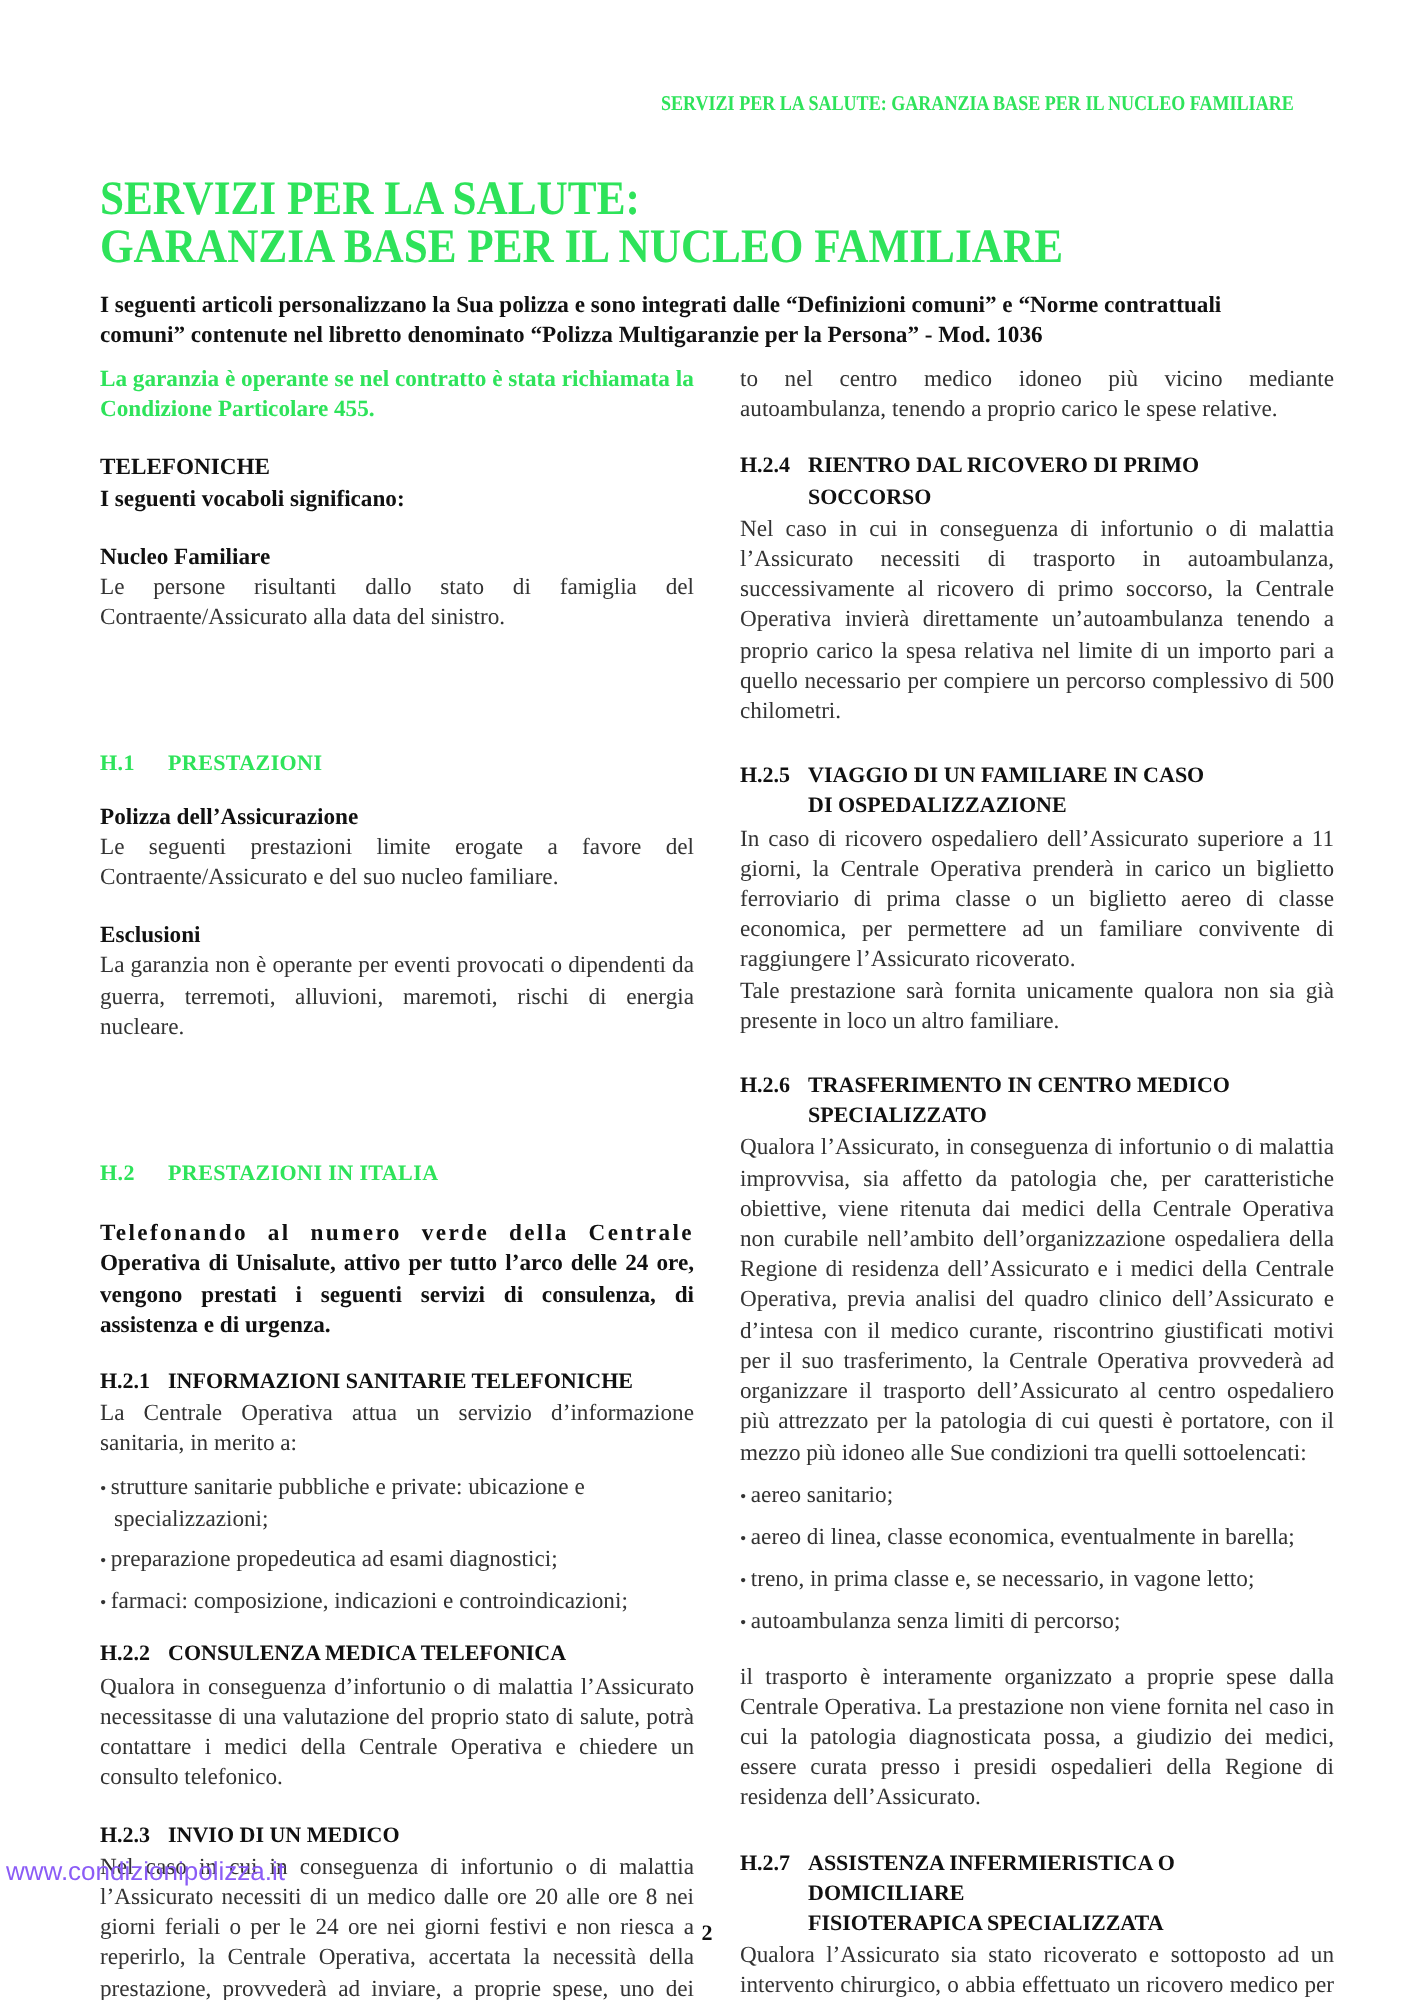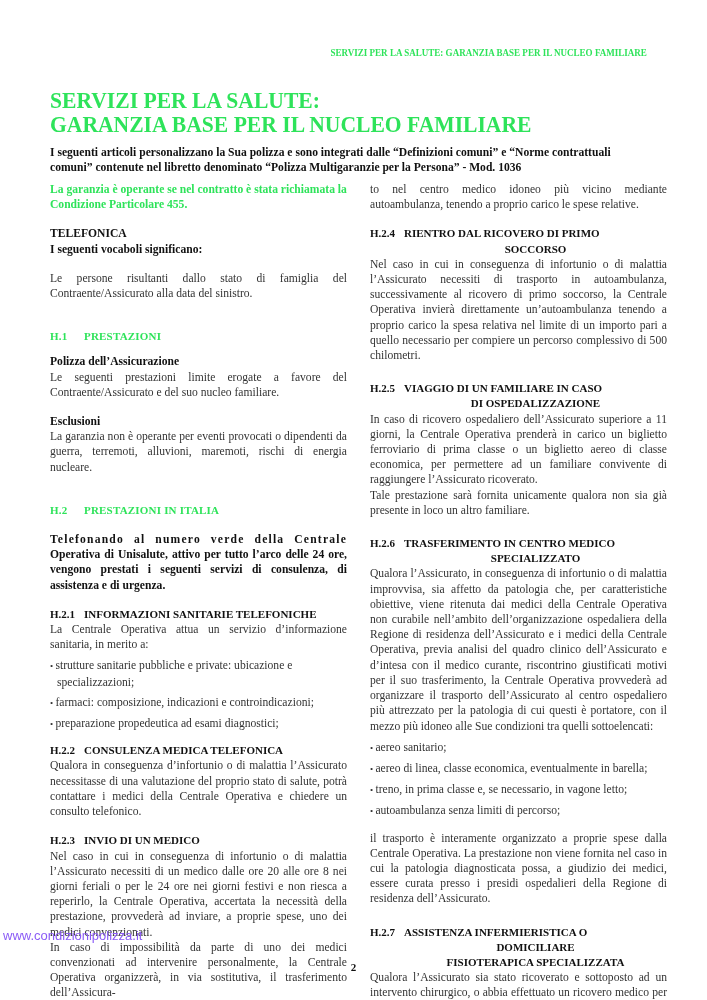--- a/index.html
+++ b/index.html
@@ -42,7 +42,7 @@
 <div class="col col-left">
   <p class="green-bold" style="padding-top:2px;">La garanzia è operante se nel contratto è stata richiamata la Condizione Particolare 455.</p>
   <div class="gap14"></div>
-  <p class="bold">TELEFONICA</p>
+  <p class="bold">TELEFONICHE</p>
   <p class="bold">I seguenti vocaboli significano:</p>
   <div class="gap14"></div>
   <p class="just">Le persone risultanti dallo stato di famiglia del Contraente/Assicurato alla data del sinistro.</p>

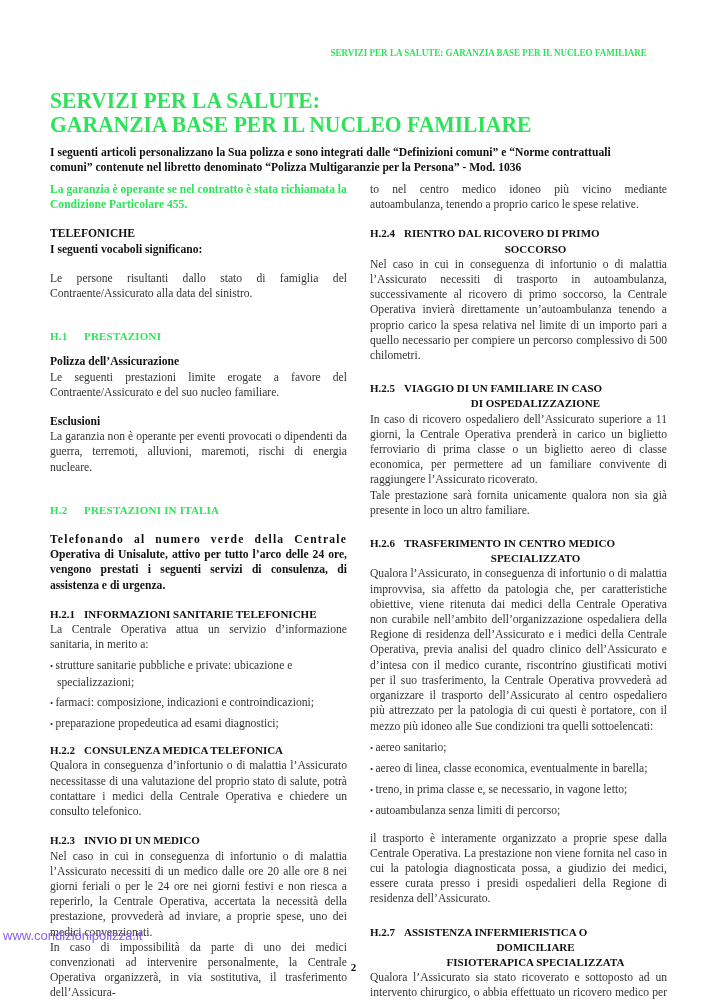--- a/index.html
+++ b/index.html
@@ -18,7 +18,7 @@
   .sec .num { display: inline-block; width: 34px; }
   .sub { font-weight: bold; color: #111; font-size: 11px; }
   .sub .num { display: inline-block; width: 34px; }
-  .sub .cont { display: block; padding-left: 34px; text-align: center; }
+  .sub .cont { display: block; padding-left: 34px; }
   .gap6 { height: 6px; } .gap10 { height: 10px; } .gap14 { height: 14px; } .gap18 { height: 18px; }
   ul.bullets { list-style: none; }
   ul.bullets li { padding-left: 7px; text-indent: -7px; margin-bottom: 5px; }

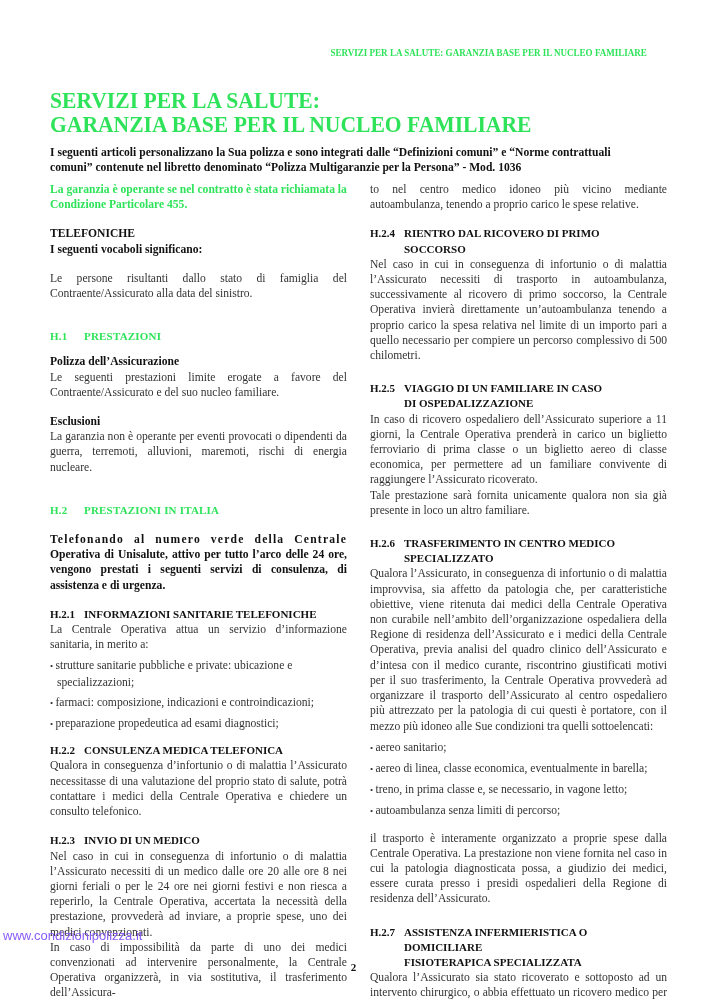--- a/index.html
+++ b/index.html
@@ -45,6 +45,7 @@
   <p class="bold">TELEFONICHE</p>
   <p class="bold">I seguenti vocaboli significano:</p>
   <div class="gap14"></div>
+  <p class="bold">Nucleo Familiare</p>
   <p class="just">Le persone risultanti dallo stato di famiglia del Contraente/Assicurato alla data del sinistro.</p>
   <div class="gap18"></div>
     <div class="gap10"></div>

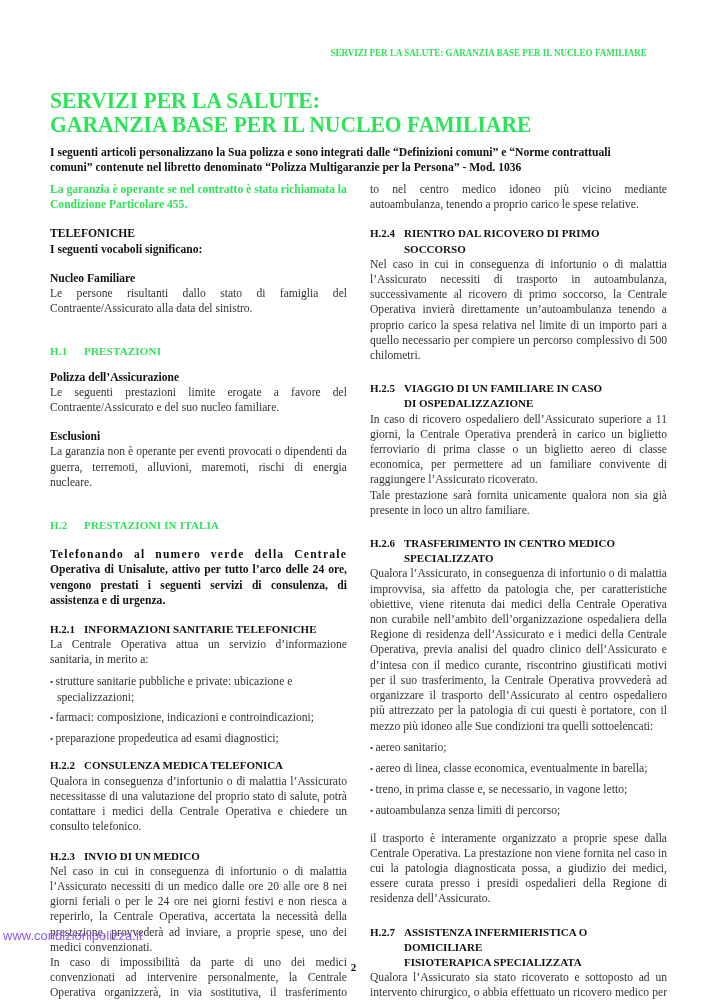--- a/index.html
+++ b/index.html
@@ -14,7 +14,7 @@
   .just { text-align: justify; }
   .green-bold { font-weight: bold; color: #2ee35a; }
   .bold { font-weight: bold; color: #111; }
-  .sec { font-weight: bold; color: #2ee35a; font-size: 11px; letter-spacing: 0.2px; }
+  .sec { font-weight: bold; color: #2ee35a; font-size: 11px; letter-spacing: 0.2px; margin-top: 31px; }
   .sec .num { display: inline-block; width: 34px; }
   .sub { font-weight: bold; color: #111; font-size: 11px; }
   .sub .num { display: inline-block; width: 34px; }

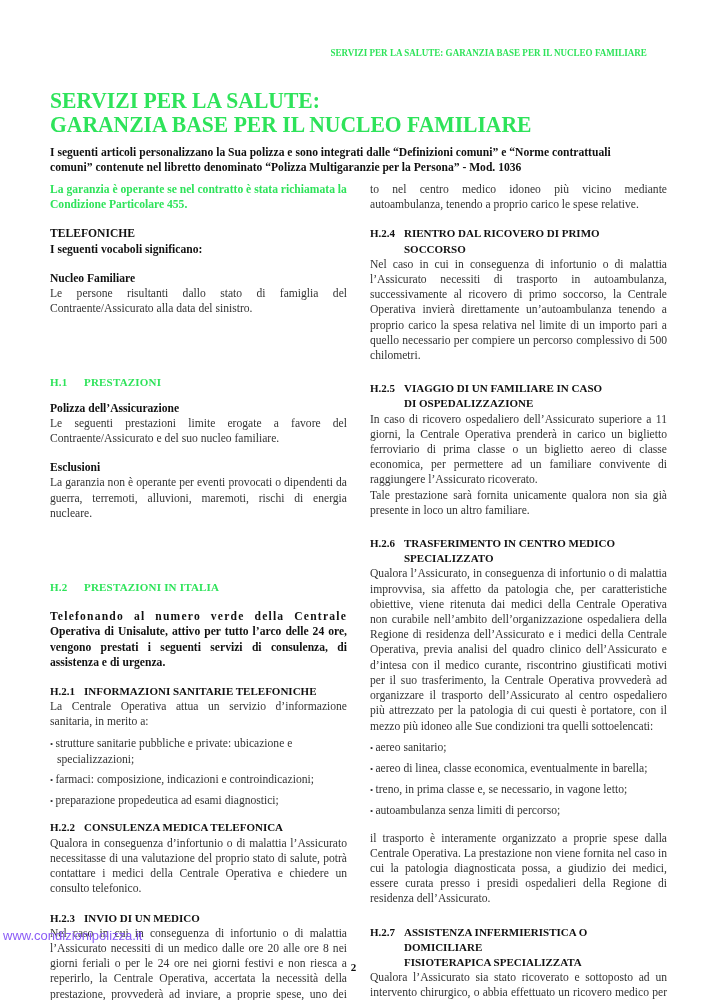--- a/index.html
+++ b/index.html
@@ -76,8 +76,8 @@
   <div class="gap6"></div>
   <ul class="bullets">
     <li>strutture sanitarie pubbliche e private: ubicazione e specializzazioni;</li>
+    <li>preparazione propedeutica ad esami diagnostici;</li>
     <li>farmaci: composizione, indicazioni e controindicazioni;</li>
-    <li>preparazione propedeutica ad esami diagnostici;</li>
   </ul>
   <div class="gap6"></div>
   <p class="sub">

